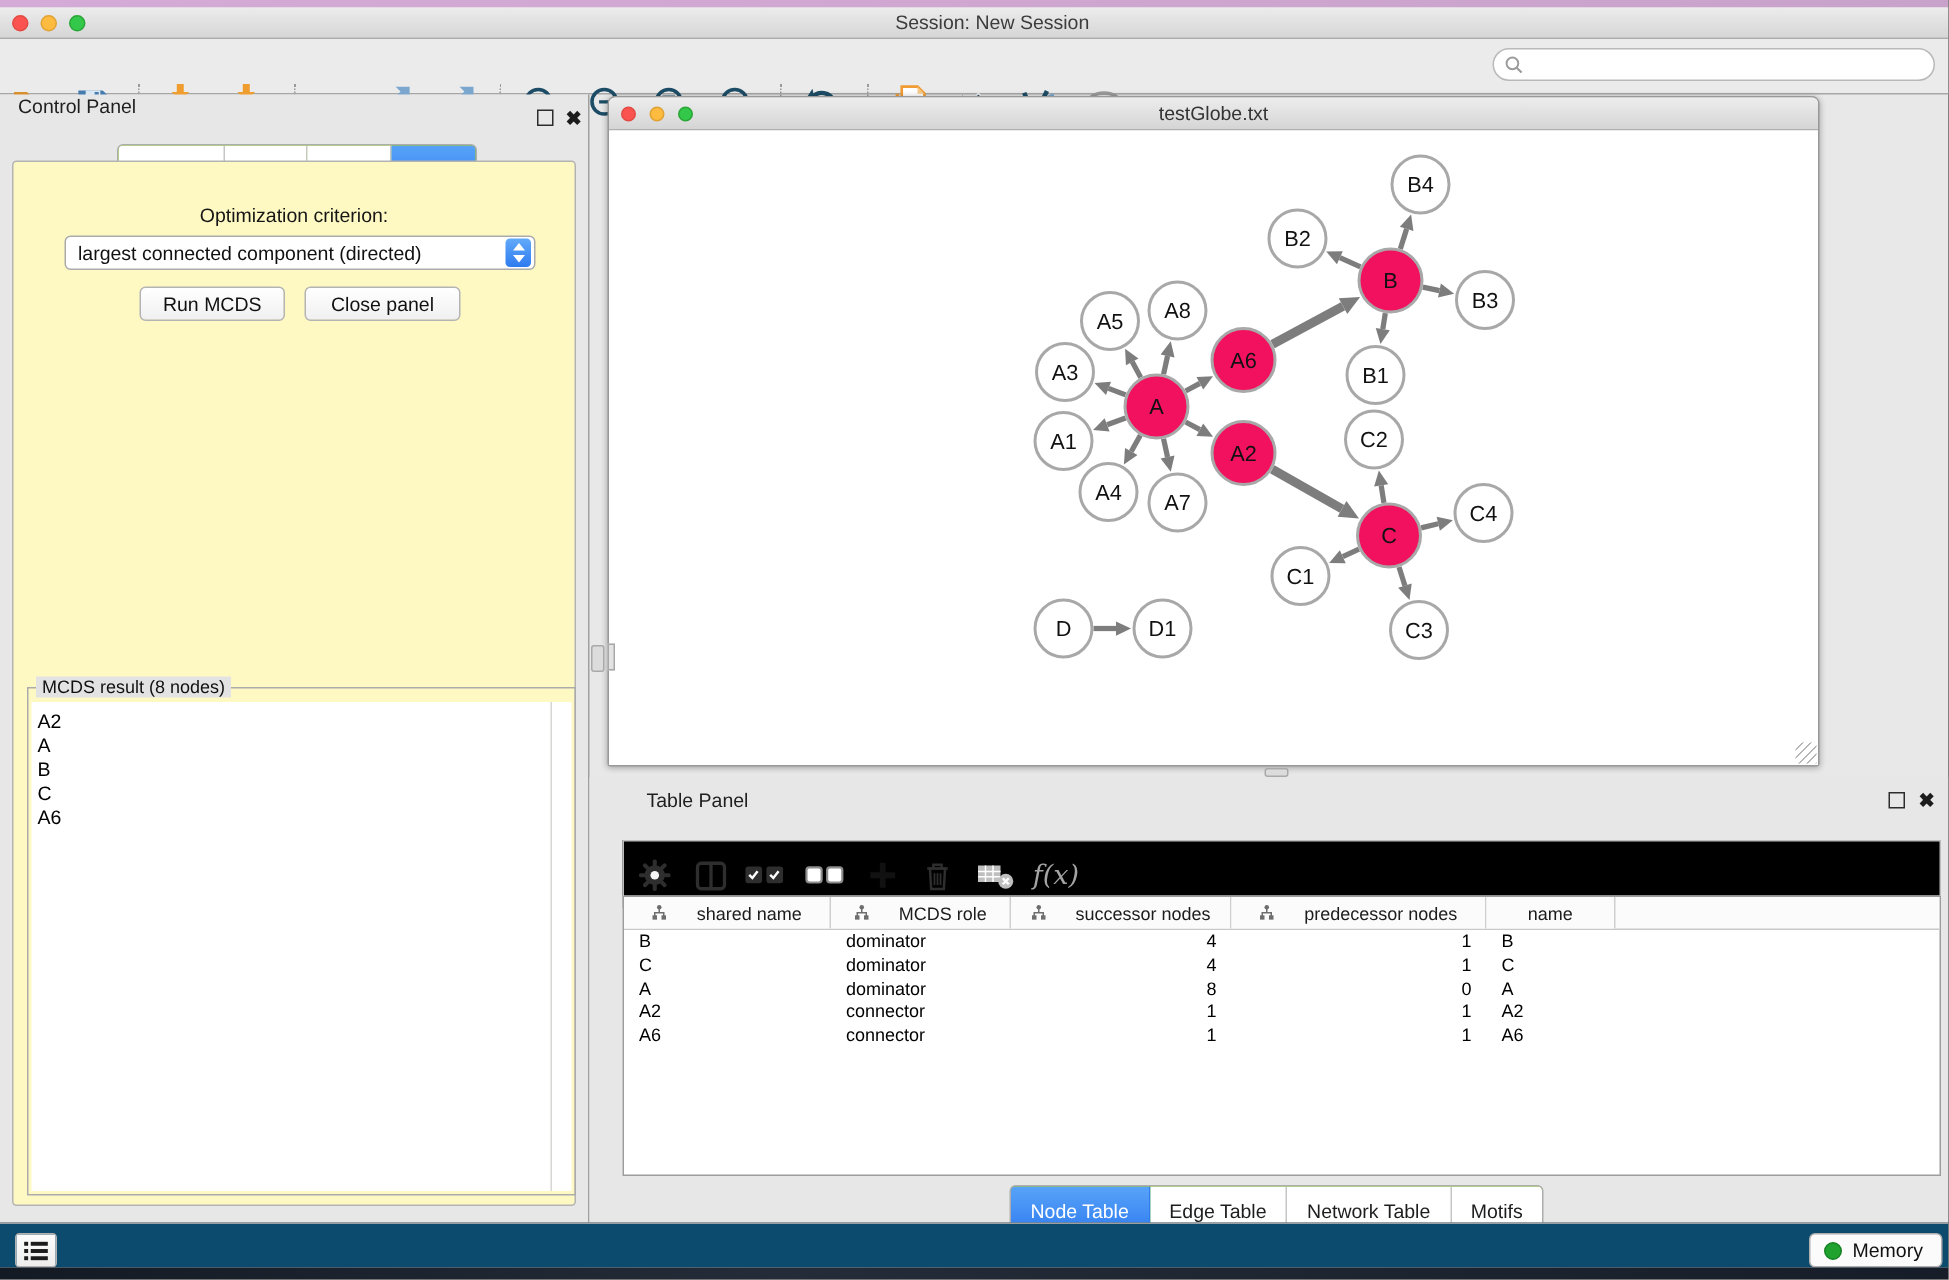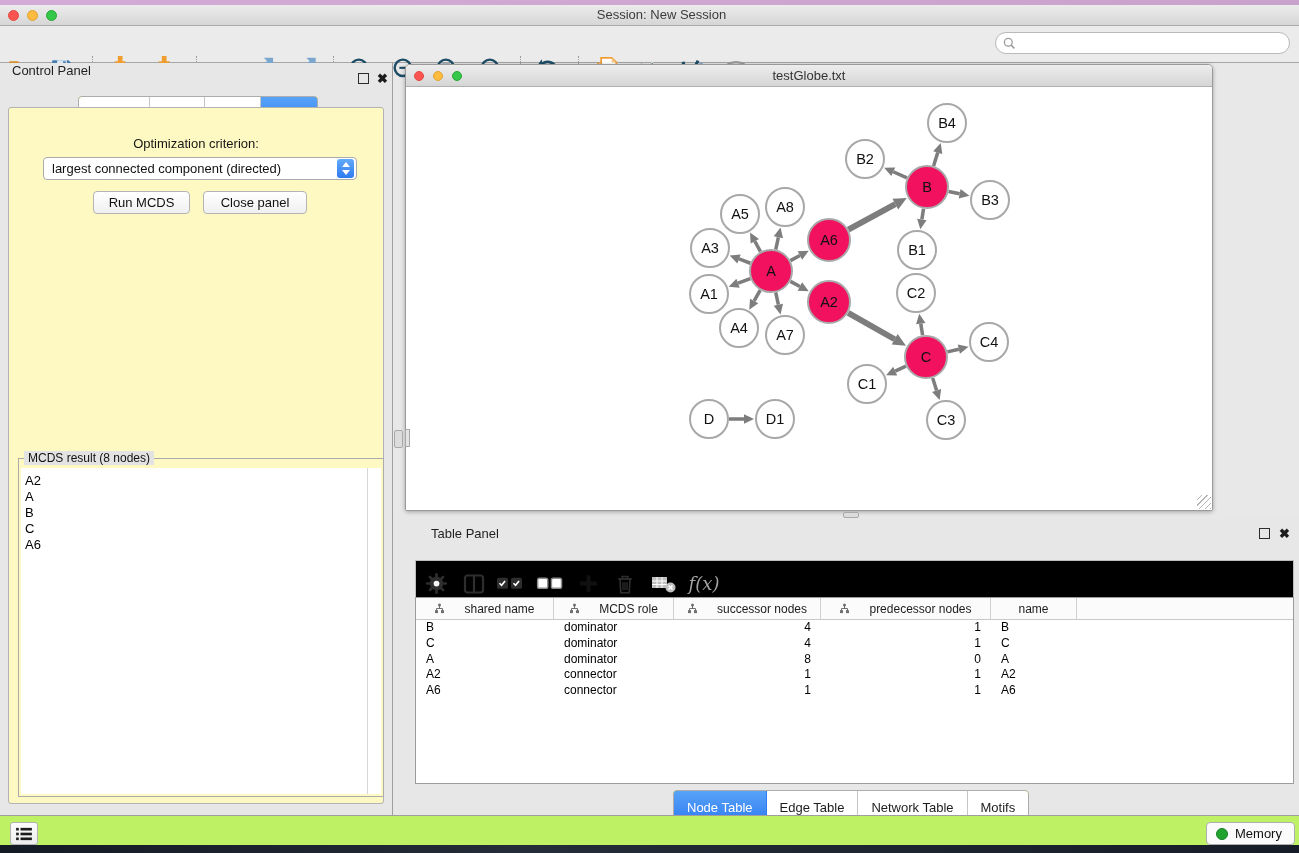--- a/index.html
+++ b/index.html
@@ -95,7 +95,7 @@
   .bottom-tabs .segment { padding:0 13px; }
 
   
-  .statusbar { left:0; top:815px; width:1299px; height:30px; background:#bef264; border-top:1px solid #9f9f9f; }
+  .statusbar { left:0; top:815px; width:1299px; height:30px; background:#0c4a6e; border-top:1px solid #9f9f9f; }
   .list-btn { position:absolute; left:10px; top:6px; width:28px; height:23px; background:linear-gradient(#fcfcfc,#ededed);
     border:1px solid #b3b3b3; border-radius:3px; display:flex; align-items:center; justify-content:center; }
   .memory-btn { position:absolute; left:1206px; top:6px; width:89px; height:23px; background:#fbfbfb;

